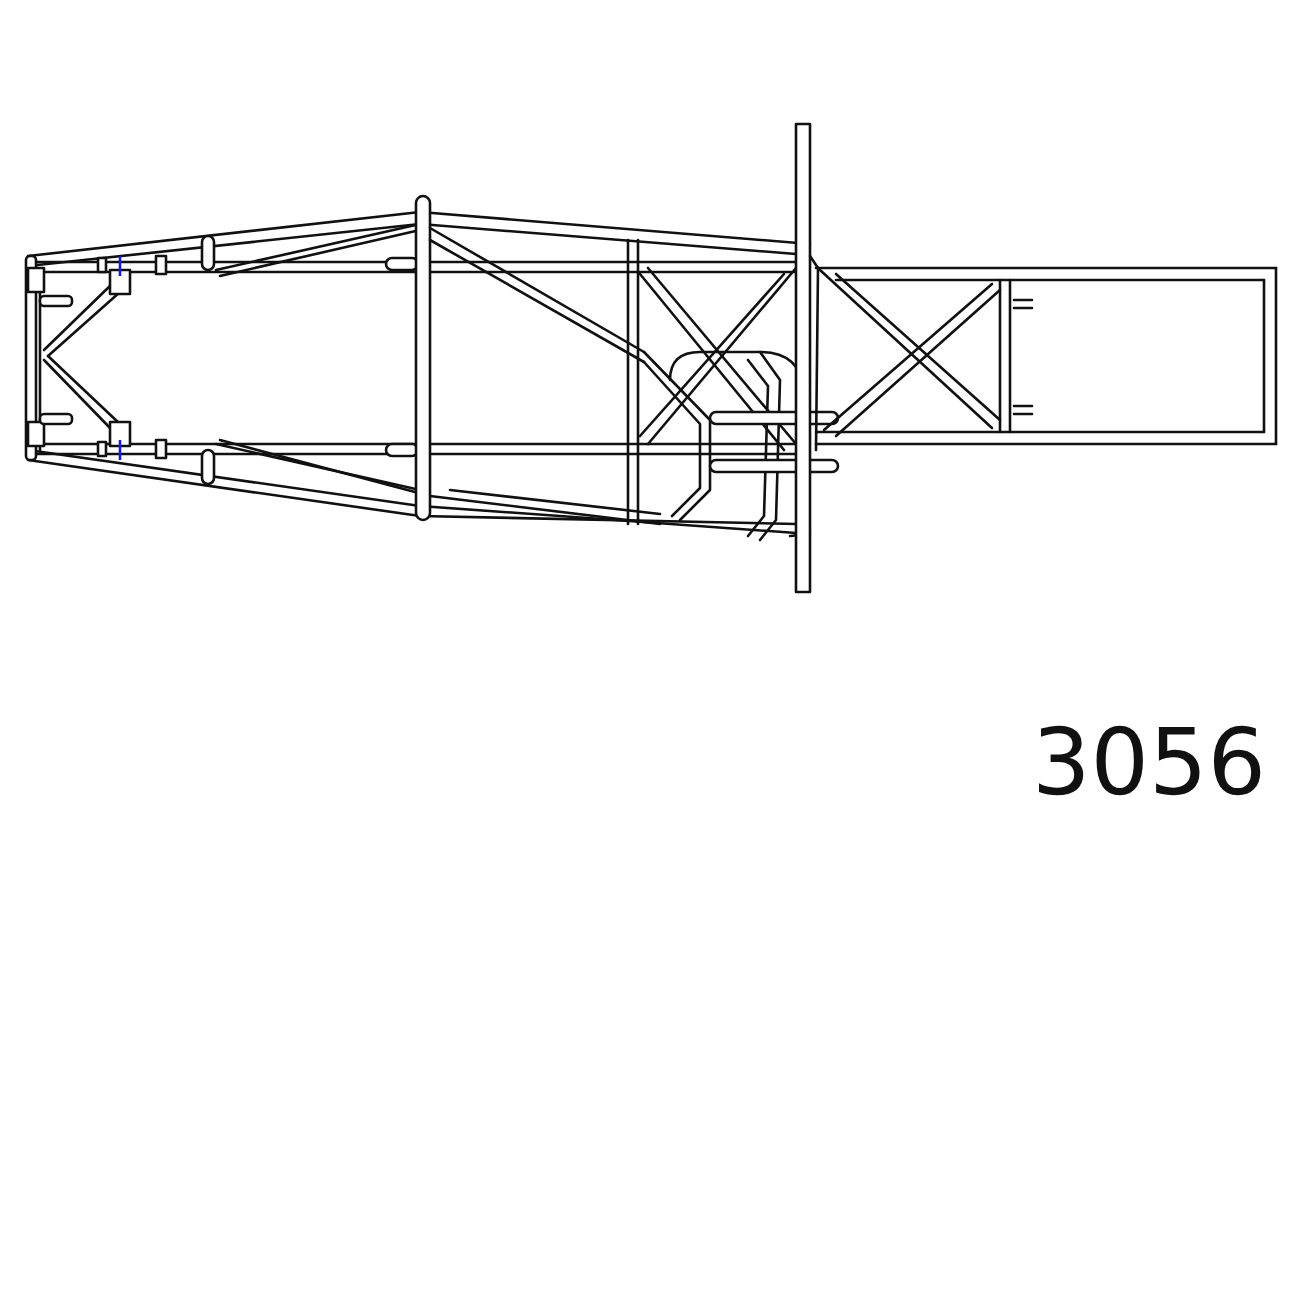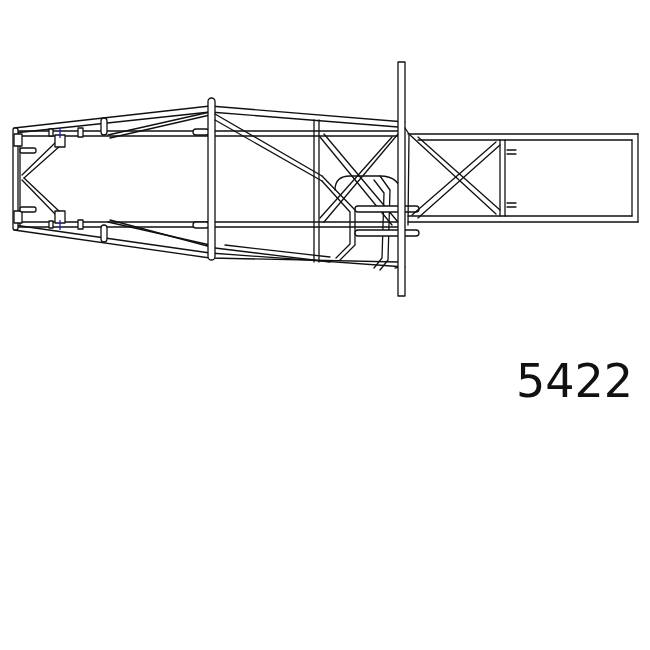--- a/index.html
+++ b/index.html
@@ -210,7 +210,7 @@
   </path></rect></circle></path></path></circle></path></path></circle></circle></path></path></path></path></path></path></path></path></circle></circle></path></path></path></path></path></path></path></path></path></rect></path></path></path></path></path></path></path></path></path></path></path></path></path></path></circle></circle></g>
 
 
-<div class="label-num">5422</div>
+<div class="label-num">3056</div>
 
 
 

